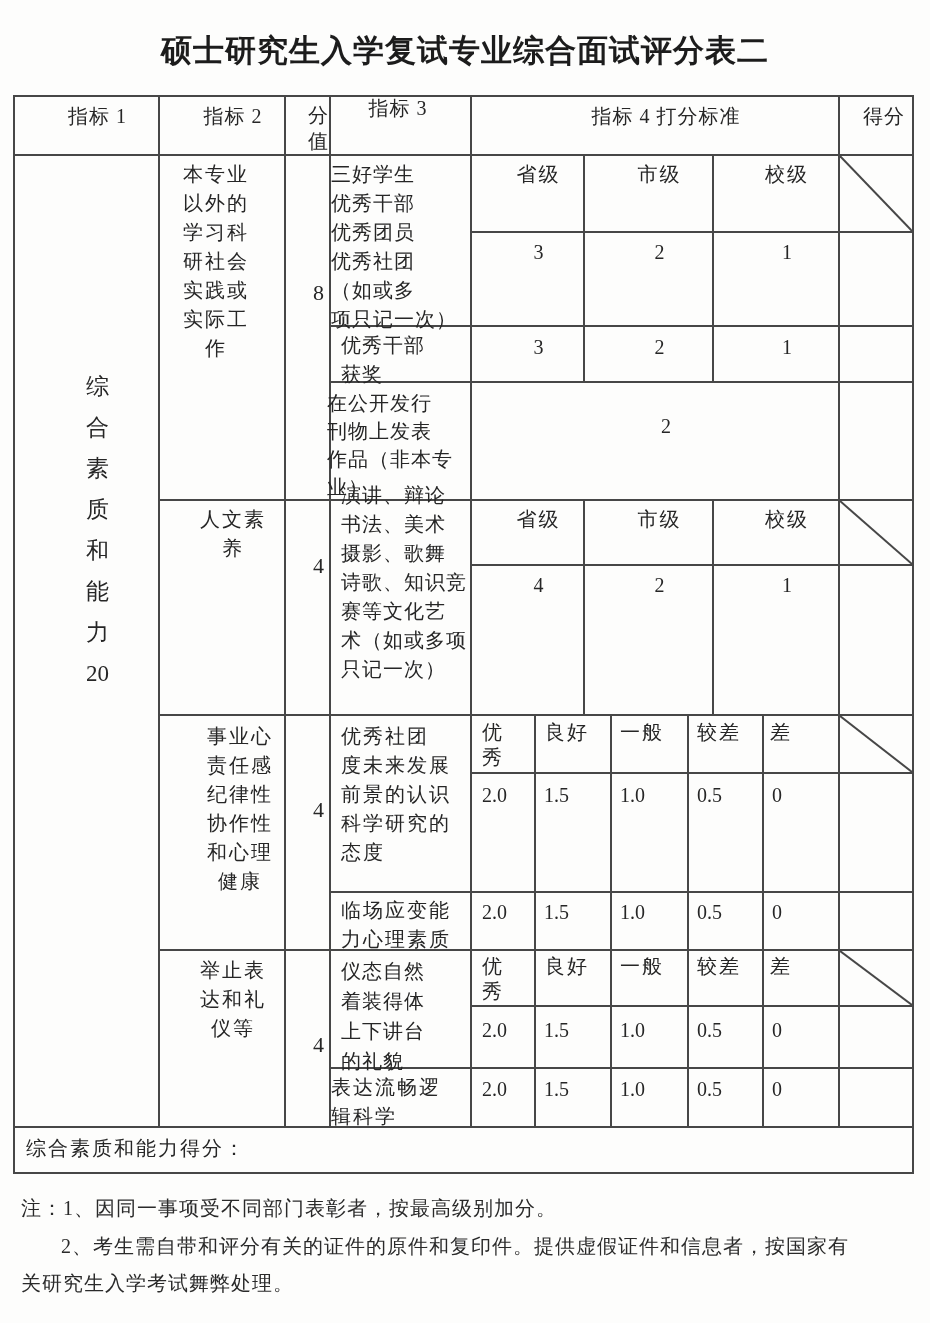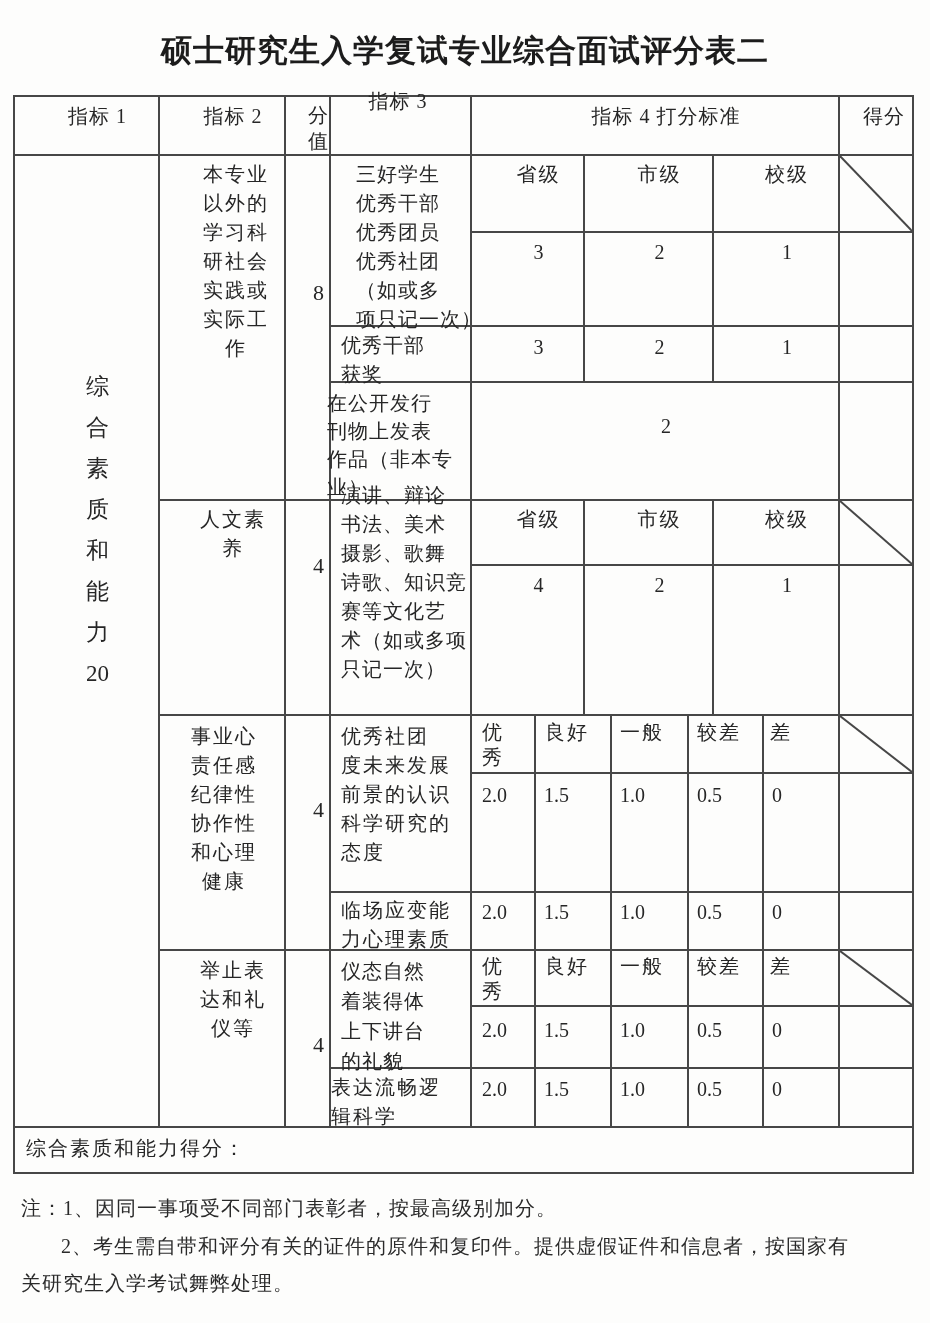--- a/index.html
+++ b/index.html
@@ -97,7 +97,7 @@
     <div class="ct c hdr" style="left:158px;top:102px;width:126px">指标 2</div>
     <div class="ct c hdr" style="left:284px;top:102px;width:45px;line-height:26px">分
 值</div>
-    <div class="ct c hdr" style="left:329px;top:87px;width:114px">指标 3</div>
+    <div class="ct c hdr" style="left:329px;top:94px;width:114px">指标 3</div>
     <div class="ct c hdr" style="left:470px;top:102px;width:368px">指标 4 打分标准</div>
     <div class="ct c hdr" style="left:838px;top:102px;width:68px">得分</div>
 

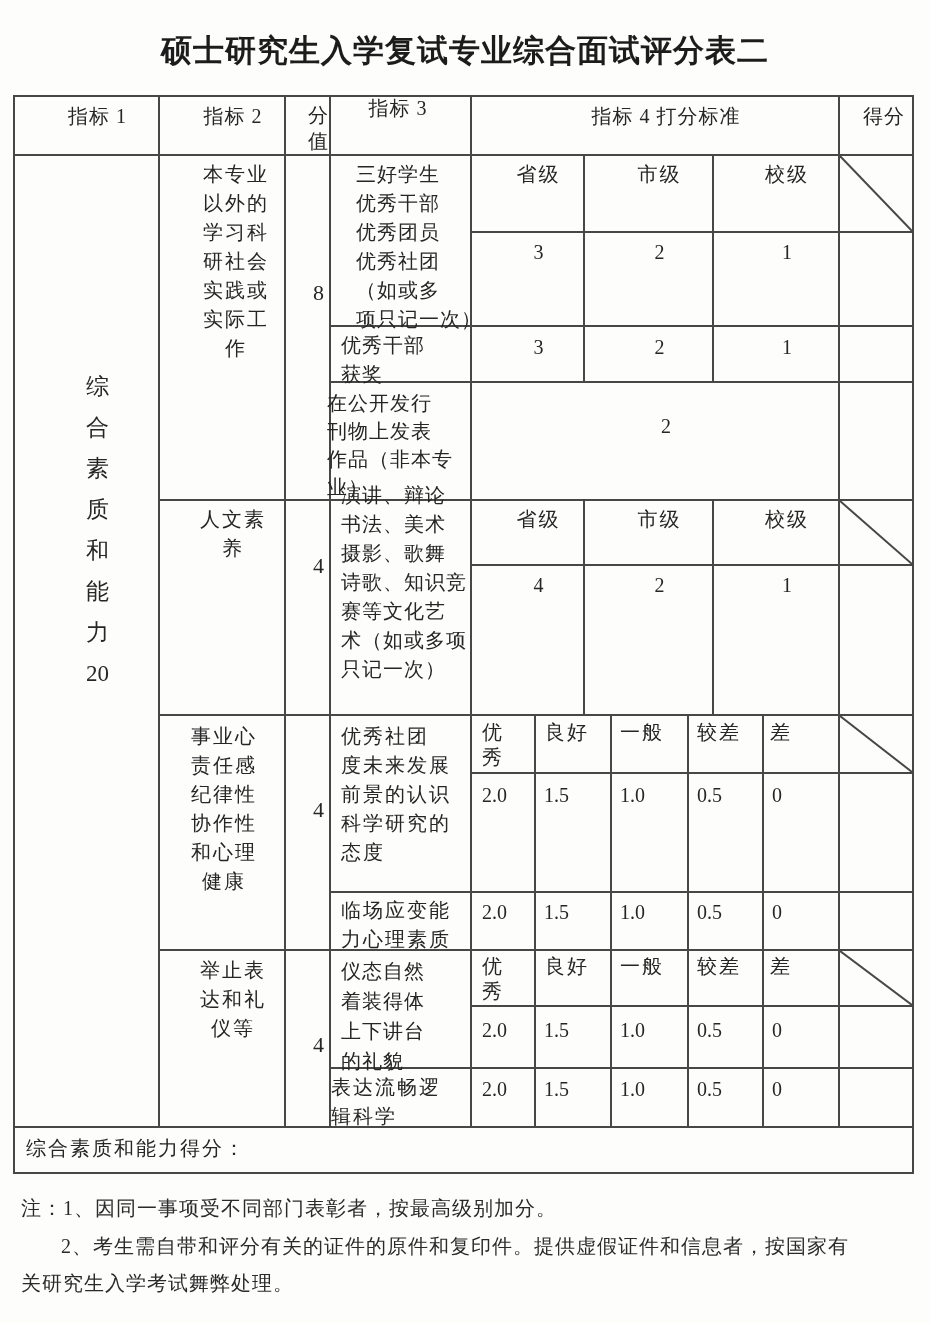--- a/index.html
+++ b/index.html
@@ -110,7 +110,7 @@
 力
 20</div>
 
-    <div class="ct c" style="left:162px;top:160px;width:124px">本专业
+    <div class="ct c" style="left:142px;top:160px;width:124px">本专业
 以外的
 学习科
 研社会

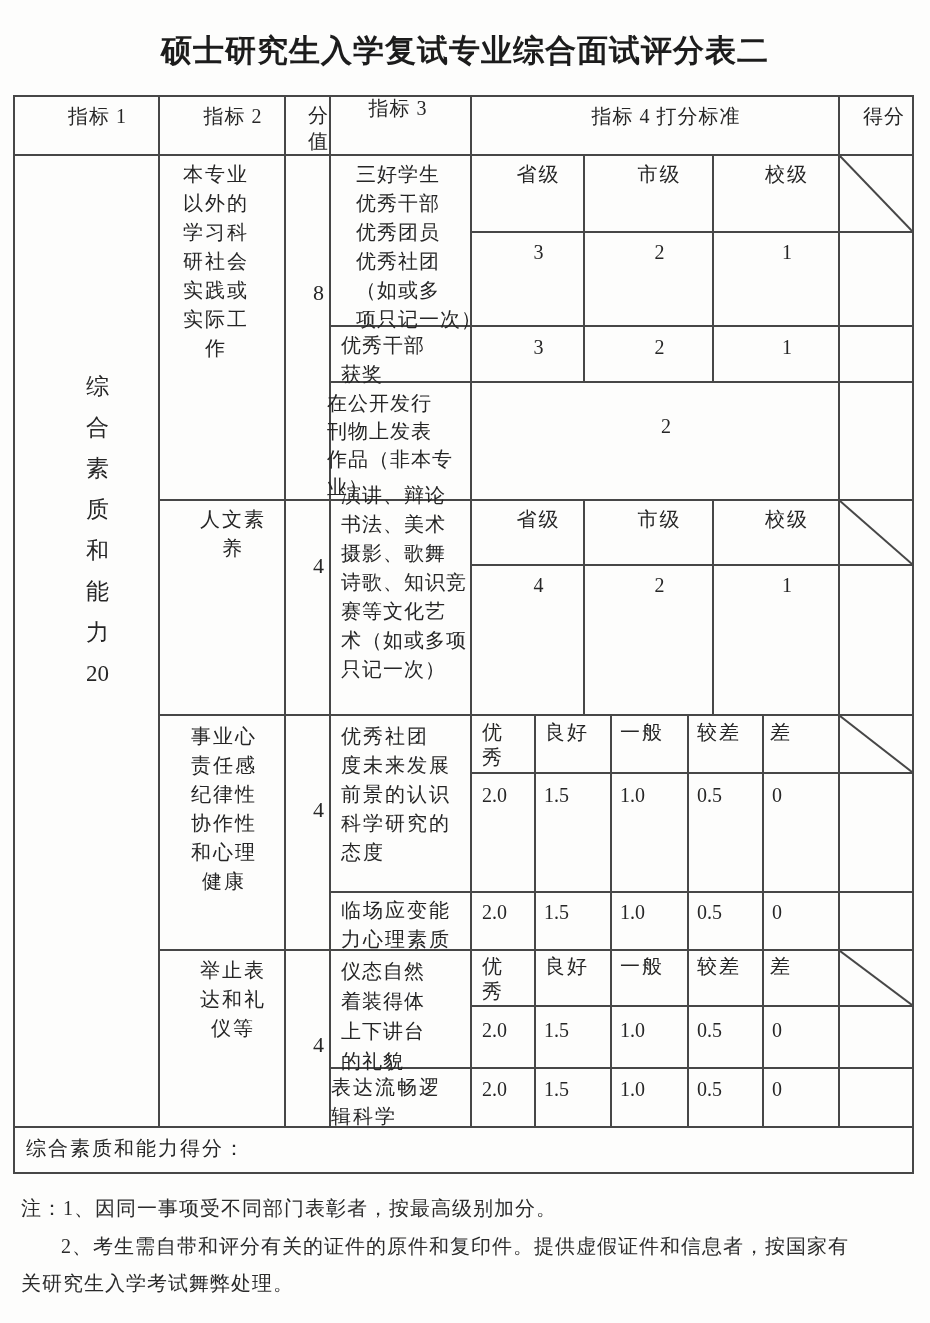--- a/index.html
+++ b/index.html
@@ -118,7 +118,7 @@
 实际工
 作</div>
     <div class="ct c val" style="left:284px;top:278px;width:45px">8</div>
-    <div class="ct i3" style="left:356px;top:160px;width:140px;letter-spacing:1px">三好学生
+    <div class="ct i3" style="left:331px;top:160px;width:140px;letter-spacing:1px">三好学生
 优秀干部
 优秀团员
 优秀社团

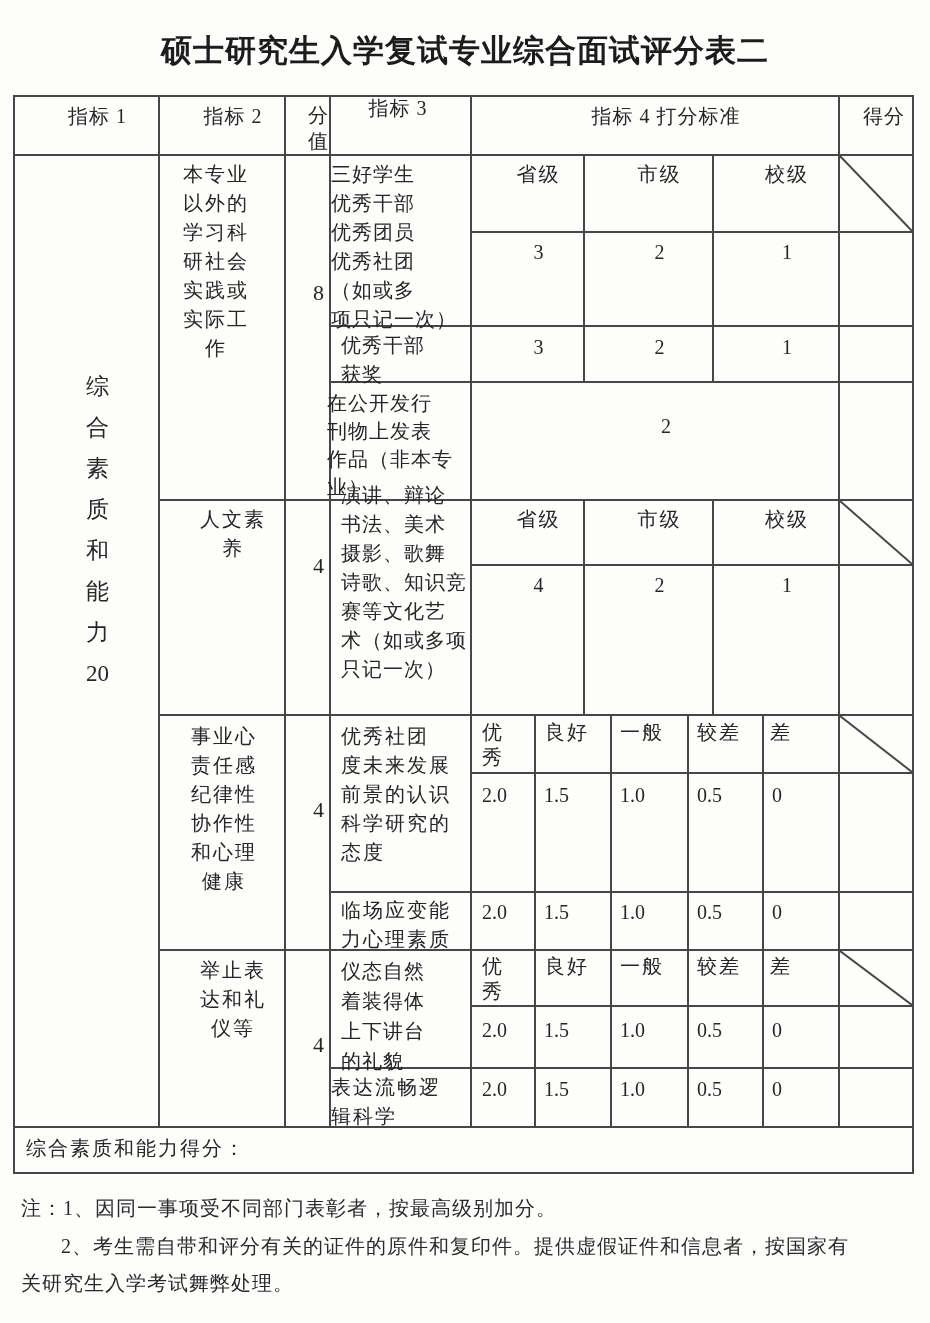--- a/index.html
+++ b/index.html
@@ -158,7 +158,7 @@
     <div class="ct c num" style="left:583px;top:571px;width:129px">2</div>
     <div class="ct c num" style="left:712px;top:571px;width:126px">1</div>
 
-    <div class="ct c" style="left:158px;top:722px;width:108px">事业心
+    <div class="ct c" style="left:174px;top:722px;width:108px">事业心
 责任感
 纪律性
 协作性

